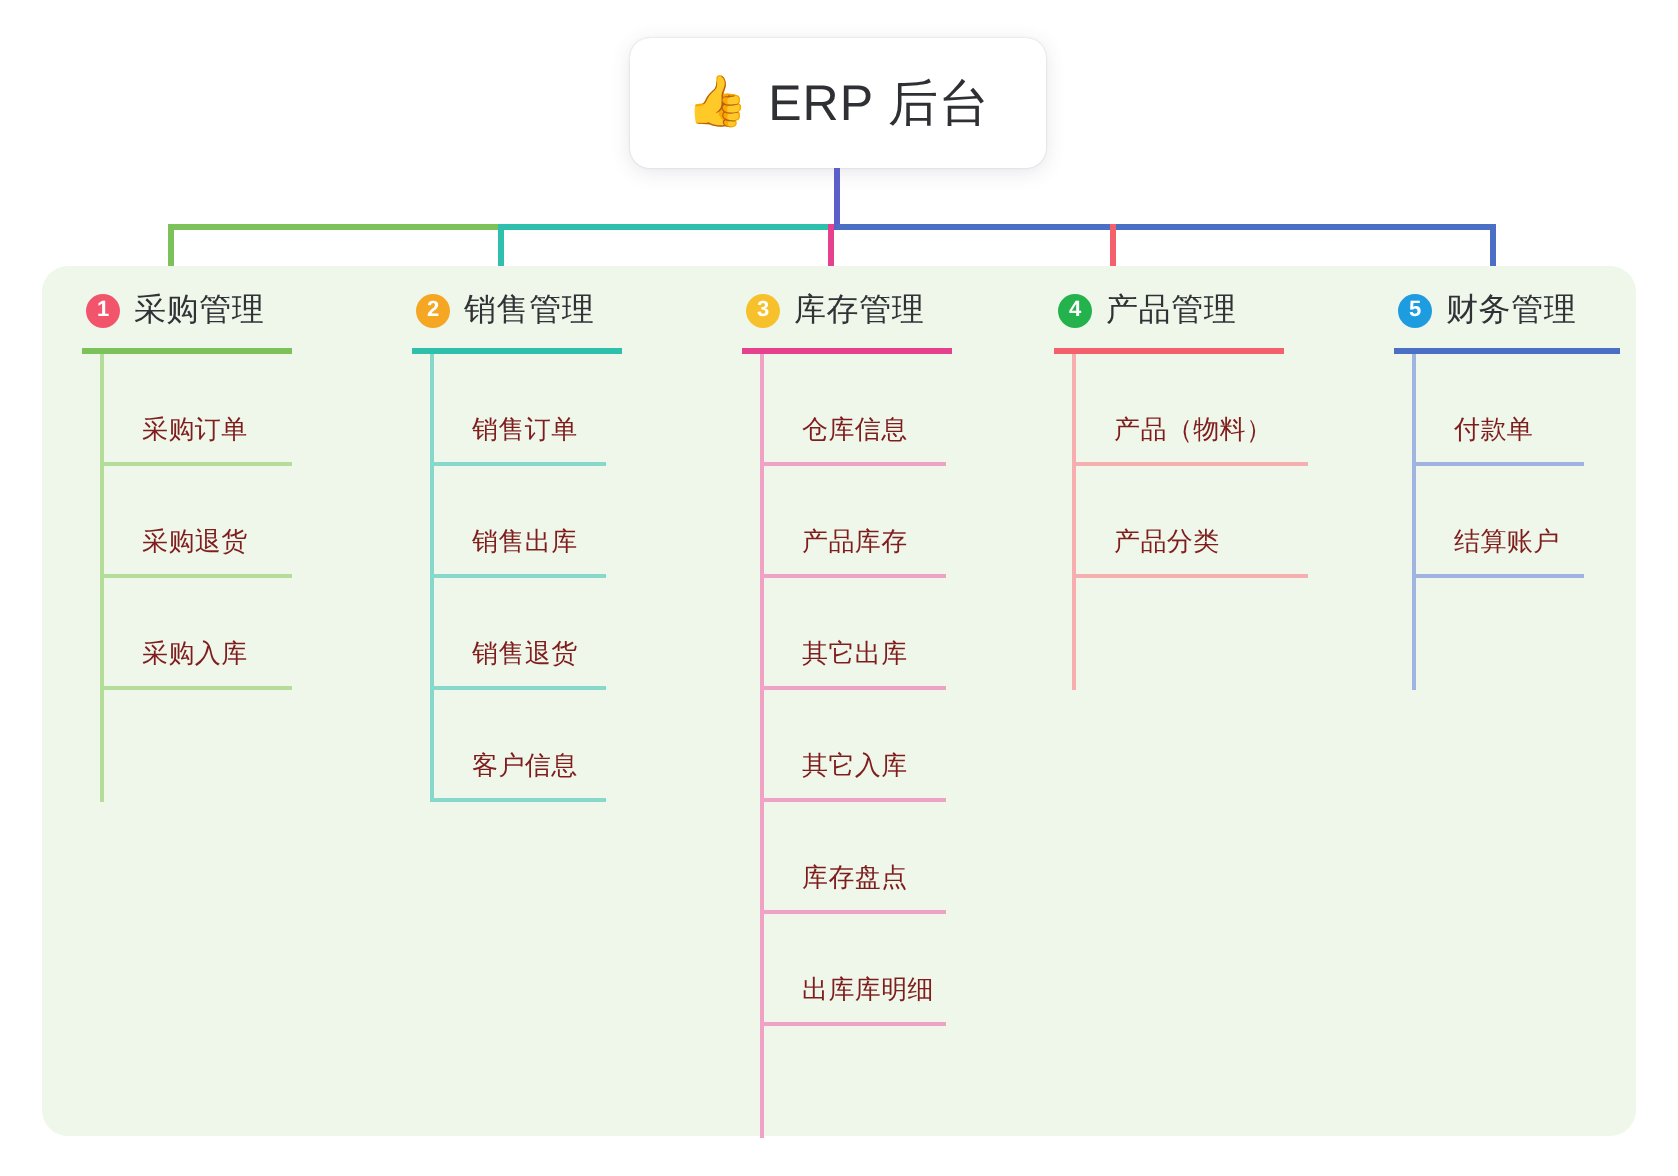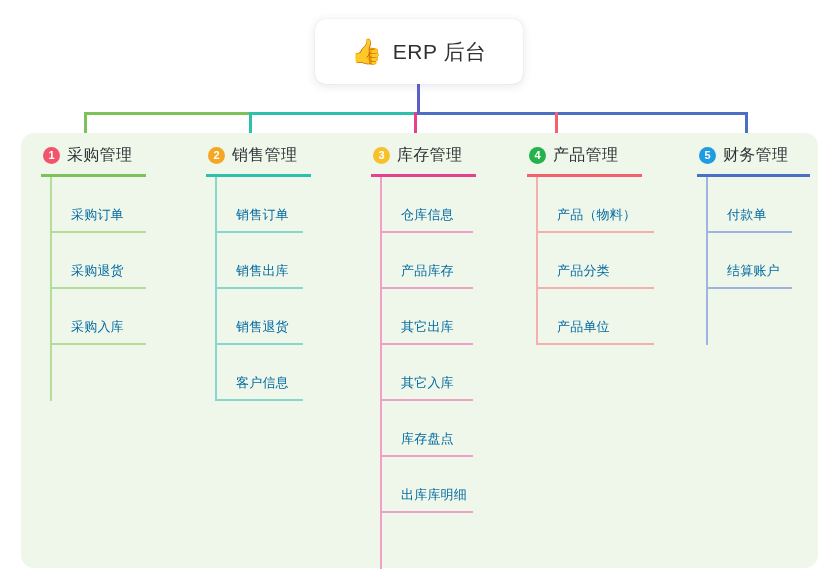--- a/index.html
+++ b/index.html
@@ -41,7 +41,7 @@
     display: block;
   }
   #root-title {
-    font-size: 21px;
+    font-size: 25px;
     color: #2f3033;
     letter-spacing: 0.5px;
     white-space: nowrap;

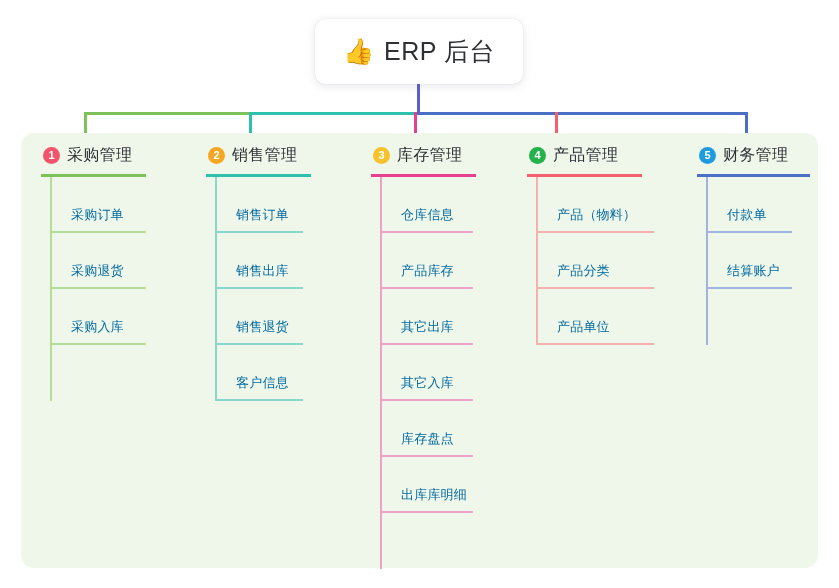--- a/index.html
+++ b/index.html
@@ -132,7 +132,7 @@
     left: 30px;
     bottom: 9px;
     font-size: 13px;
-    color: #0369a1;
+    color: #7f1d1d;
     white-space: nowrap;
     letter-spacing: 0.2px;
   }

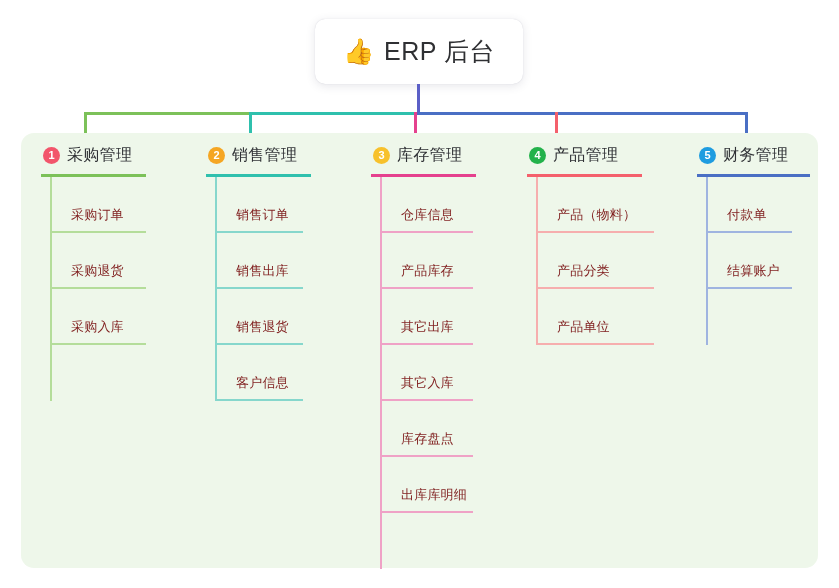--- a/index.html
+++ b/index.html
@@ -267,10 +267,6 @@
             <span class="leaf-label">产品分类</span>
             <div class="leaf-rule" style="background: rgb(246, 174, 174); width: 118px;"></div>
           </div>
-          <div class="leaf">
-            <span class="leaf-label">产品单位</span>
-            <div class="leaf-rule" style="background: rgb(246, 174, 174); width: 118px;"></div>
-          </div>
         </div>
       </div>
       <div class="branch" style="left: 697px;">

